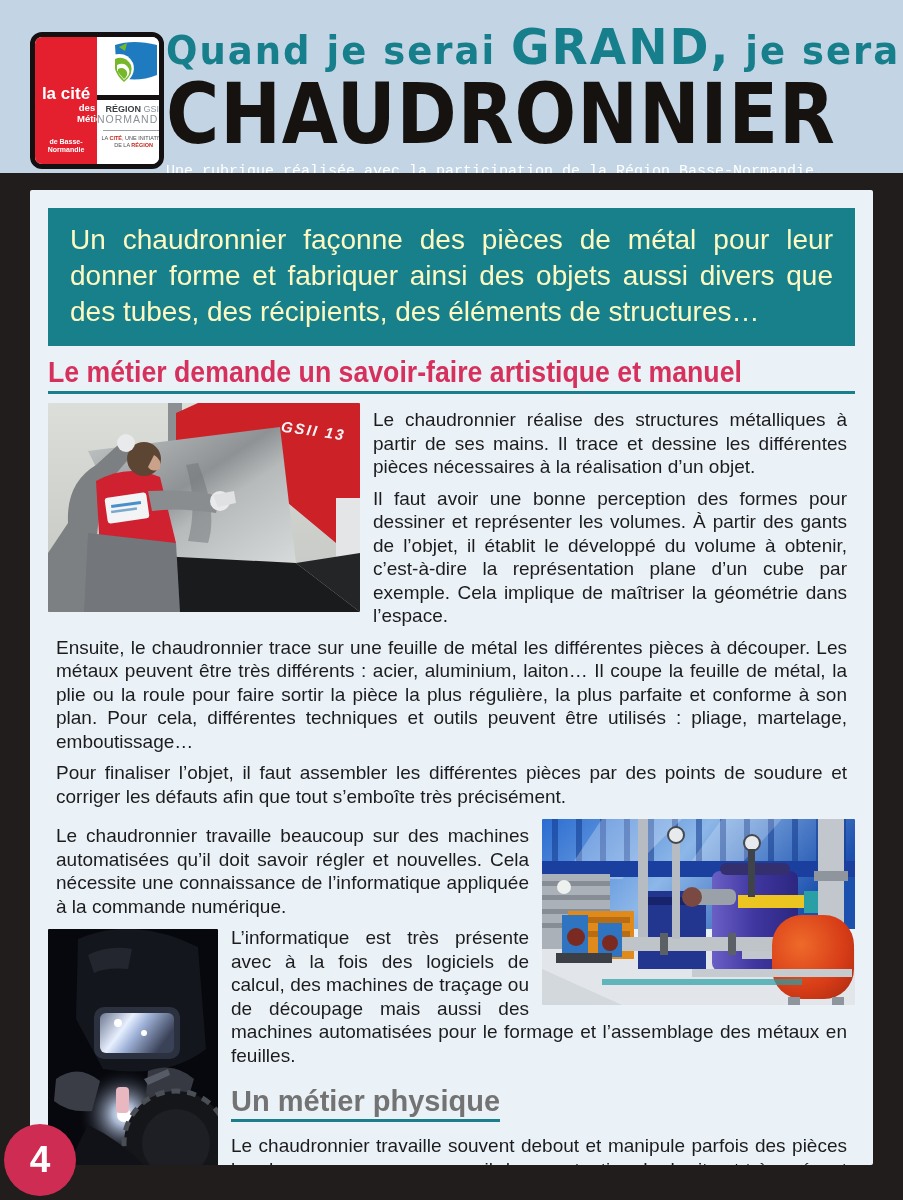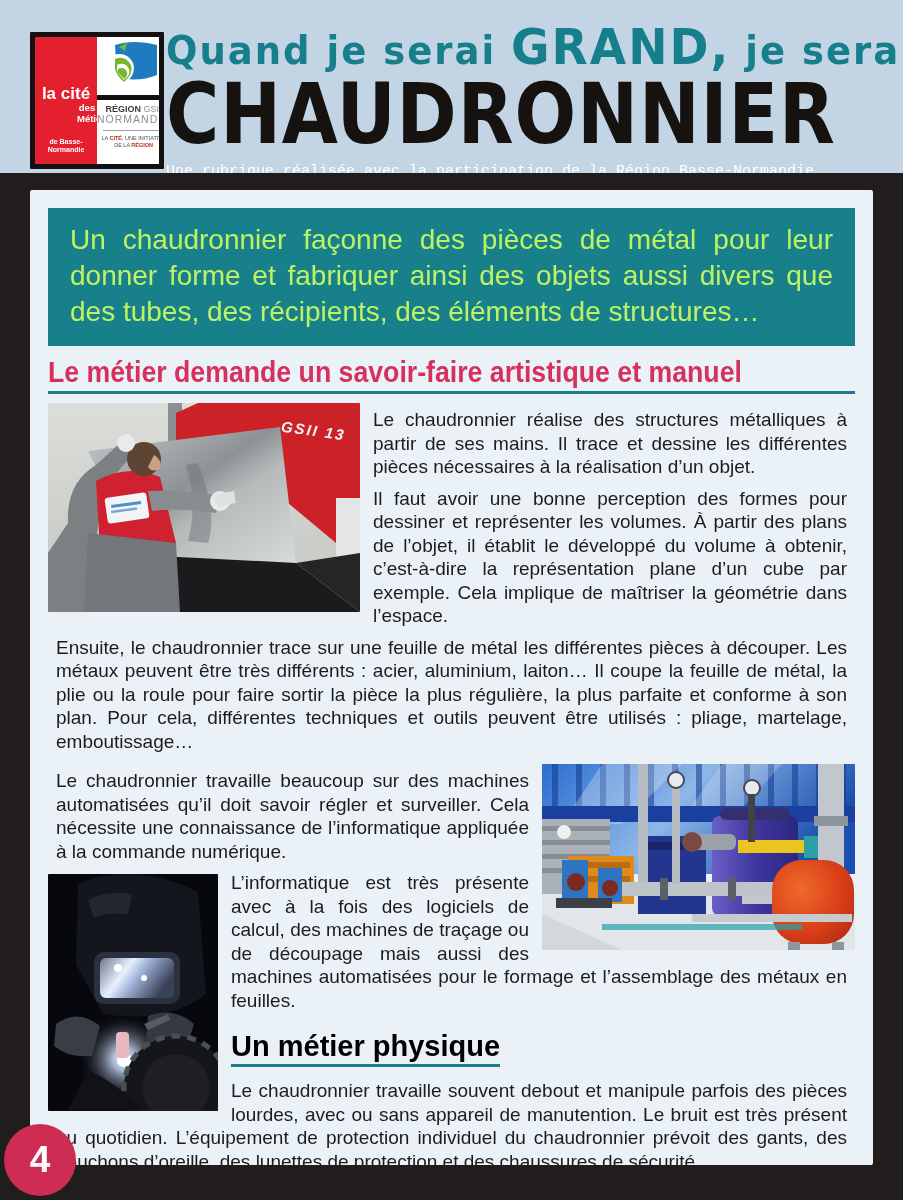--- a/index.html
+++ b/index.html
@@ -12,7 +12,7 @@
   .header{position:absolute;left:0;top:0;width:903px;height:173px;background:#c3d5e4;}
   .logo-box{
     position:absolute;left:30px;top:32px;width:134px;height:137px;
-    background:#fff;border:5px solid #141011;border-radius:1px;
+    background:#fff;border:5px solid #141011;border-radius:12px;
     box-sizing:border-box;display:flex;overflow:hidden;
   }
   .logo-left{width:62px;background:#e5202e;color:#fff;text-align:center;box-sizing:border-box;padding-top:48px;}

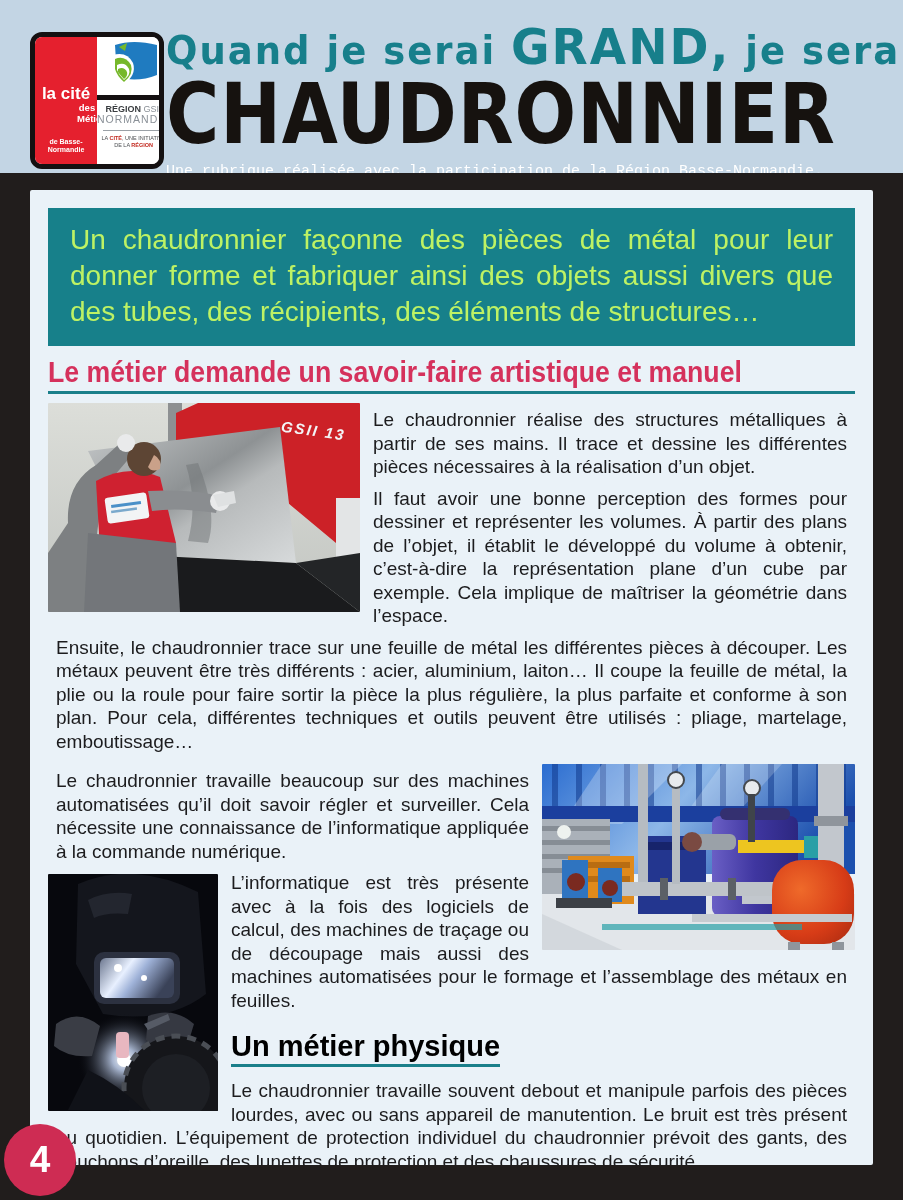--- a/index.html
+++ b/index.html
@@ -47,7 +47,7 @@
     background:#eaf2f8;border-radius:2px;box-sizing:border-box;padding:18px;overflow:hidden;
   }
   .intro-box{
-    background:#17808a;color:#bef264;font-size:28px;line-height:36px;
+    background:#17808a;color:#fef9c3;font-size:28px;line-height:36px;
     text-align:justify;padding:14px 22px 16px 22px;margin-bottom:4px;
   }
   h2.sec{

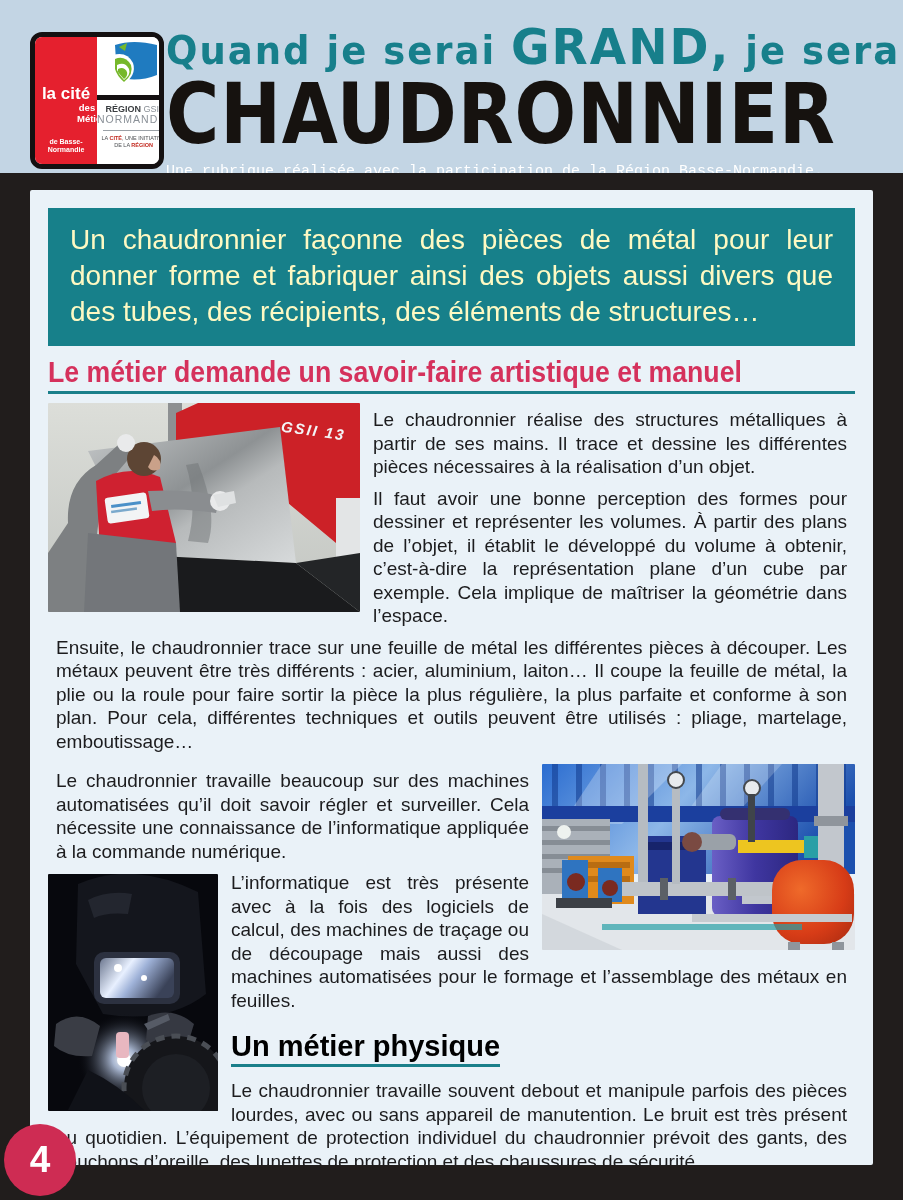--- a/index.html
+++ b/index.html
@@ -162,7 +162,7 @@
       <span class="machine-label">GSII 13</span>
     </span>
     <p>Le chaudronnier réalise des structures métalliques à partir de ses mains. Il trace et dessine les différentes pièces nécessaires à la réalisation d’un objet.</p>
-    <p>Il faut avoir une bonne perception des formes pour dessiner et représenter les volumes. À partir des plans de l’objet, il établit le développé du volume à obtenir, c’est-à-dire la représentation plane d’un cube par exemple. Cela implique de maîtriser la géométrie dans l’espace.</p>
+    <p>Il faut avoir une bonne perception des formes pour dessiner et représenter les volumes. À partir des gants de l’objet, il établit le développé du volume à obtenir, c’est-à-dire la représentation plane d’un cube par exemple. Cela implique de maîtriser la géométrie dans l’espace.</p>
     <p>Ensuite, le chaudronnier trace sur une feuille de métal les différentes pièces à découper. Les métaux peuvent être très différents : acier, aluminium, laiton… Il coupe la feuille de métal, la plie ou la roule pour faire sortir la pièce la plus régulière, la plus parfaite et conforme à son plan. Pour cela, différentes techniques et outils peuvent être utilisés : pliage, martelage, emboutissage…</p>
   </div>
 

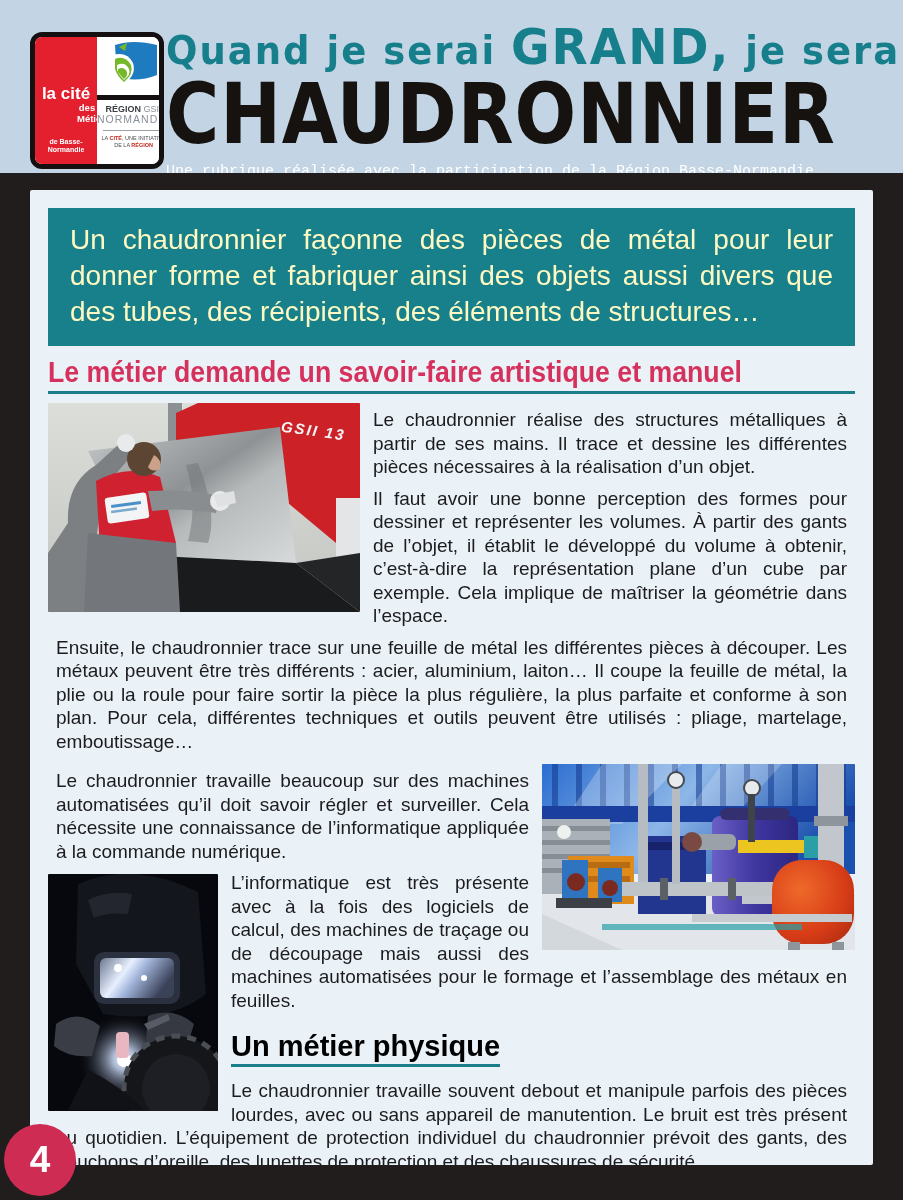--- a/index.html
+++ b/index.html
@@ -164,6 +164,7 @@
     <p>Le chaudronnier réalise des structures métalliques à partir de ses mains. Il trace et dessine les différentes pièces nécessaires à la réalisation d’un objet.</p>
     <p>Il faut avoir une bonne perception des formes pour dessiner et représenter les volumes. À partir des gants de l’objet, il établit le développé du volume à obtenir, c’est-à-dire la représentation plane d’un cube par exemple. Cela implique de maîtriser la géométrie dans l’espace.</p>
     <p>Ensuite, le chaudronnier trace sur une feuille de métal les différentes pièces à découper. Les métaux peuvent être très différents : acier, aluminium, laiton… Il coupe la feuille de métal, la plie ou la roule pour faire sortir la pièce la plus régulière, la plus parfaite et conforme à son plan. Pour cela, différentes techniques et outils peuvent être utilisés : pliage, martelage, emboutissage…</p>
+    <p>Pour finaliser l’objet, il faut assembler les différentes pièces par des points de soudure et corriger les défauts afin que tout s’emboîte très précisément.</p>
   </div>
 
 

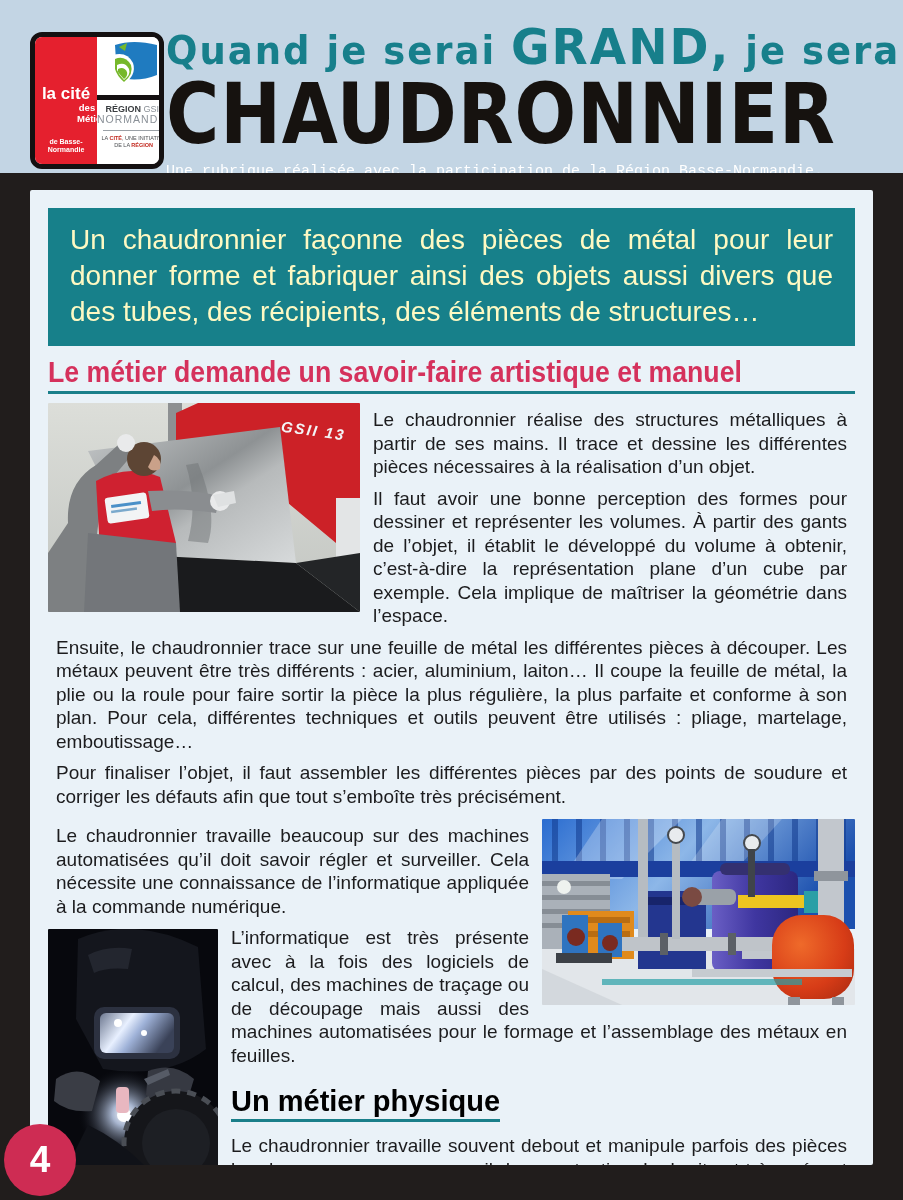--- a/index.html
+++ b/index.html
@@ -249,7 +249,7 @@
         <path d="M0 150 L80 186 L0 186 Z" fill="#c9ced4" opacity="0.6"></path>
       </svg>
     </span>
-    <p>Le chaudronnier travaille beaucoup sur des machines automatisées qu’il doit savoir régler et surveiller. Cela nécessite une connaissance de l’informatique appliquée à la commande numérique.</p>
+    <p>Le chaudronnier travaille beaucoup sur des machines automatisées qu’il doit savoir régler et nouvelles. Cela nécessite une connaissance de l’informatique appliquée à la commande numérique.</p>
 
     <span class="ph float-l" style="width:170px;height:237px;">
       <svg width="170" height="237" viewBox="0 0 170 237">

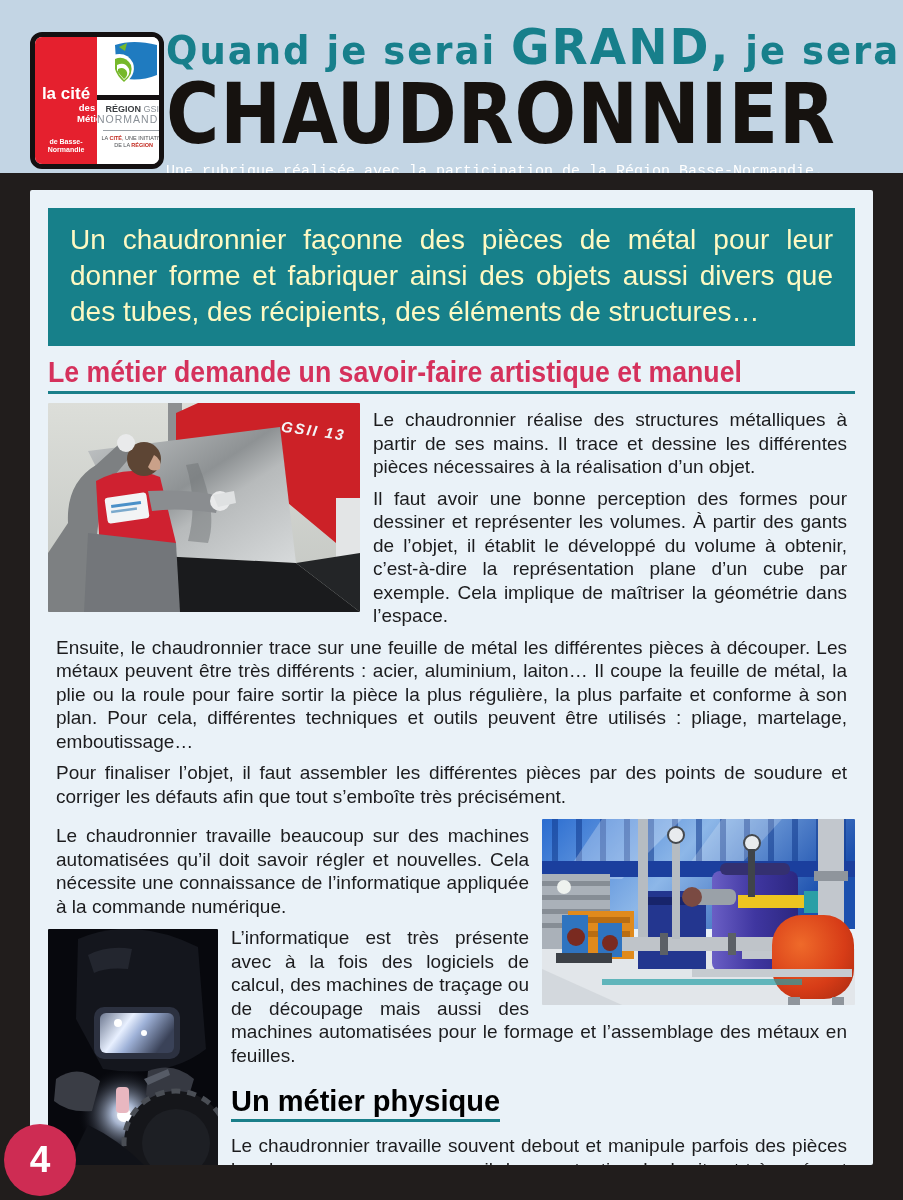--- a/index.html
+++ b/index.html
@@ -58,7 +58,7 @@
   h2.sec.more-squeeze .squeeze{transform:scaleX(0.86);}
   h3.sec{
     display:inline-block;margin:10px 0 4px 0;padding-bottom:2px;border-bottom:3px solid #1a7f8a;
-    color:#000000;font-size:29px;line-height:32px;
+    color:#737373;font-size:29px;line-height:32px;
   }
   .body-text{font-size:19px;line-height:23.5px;color:#1c1c1e;text-align:justify;}
   .body-text p{margin:8px;}

